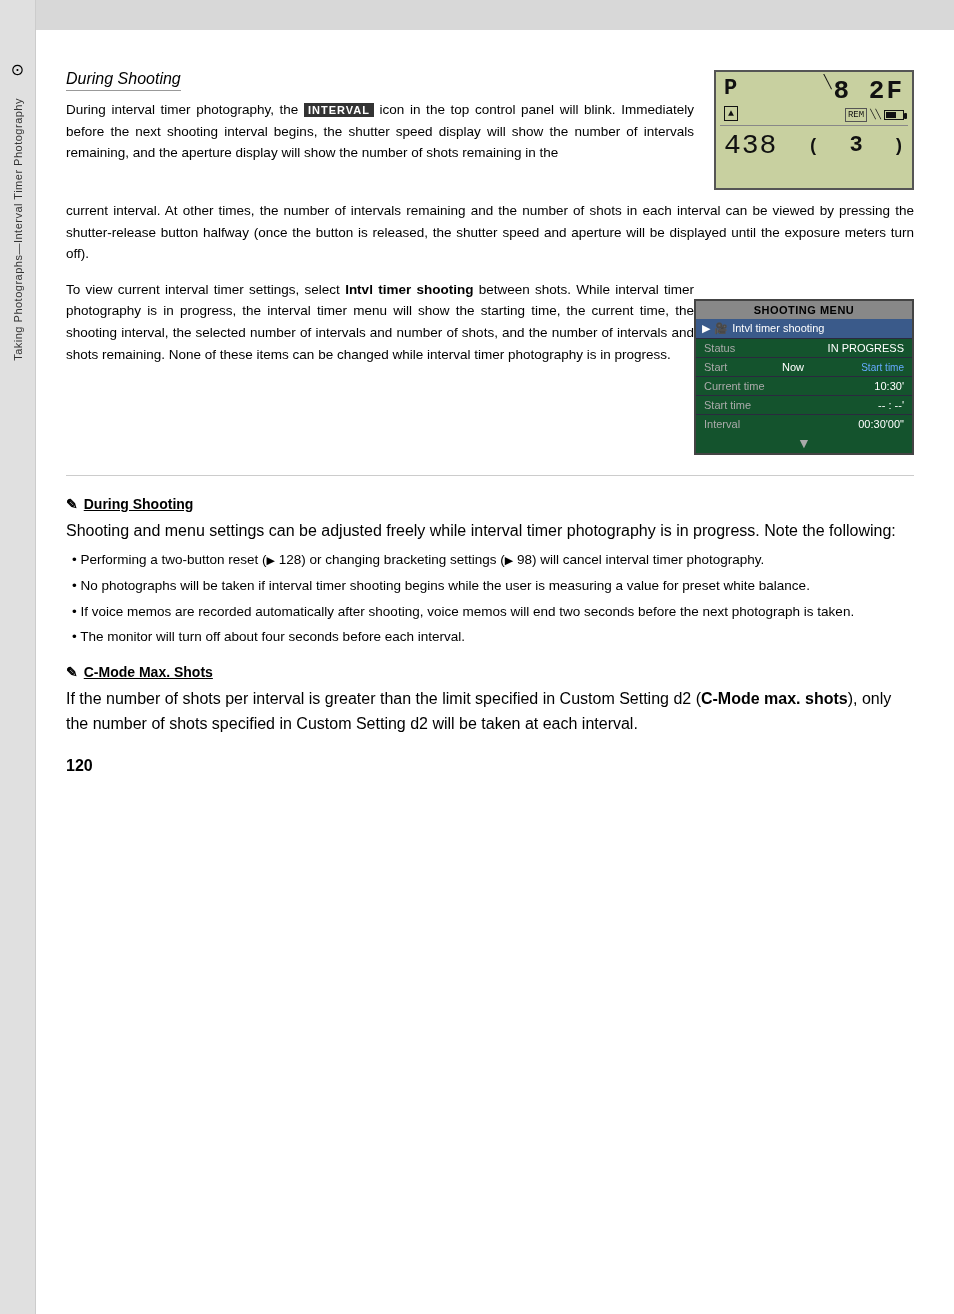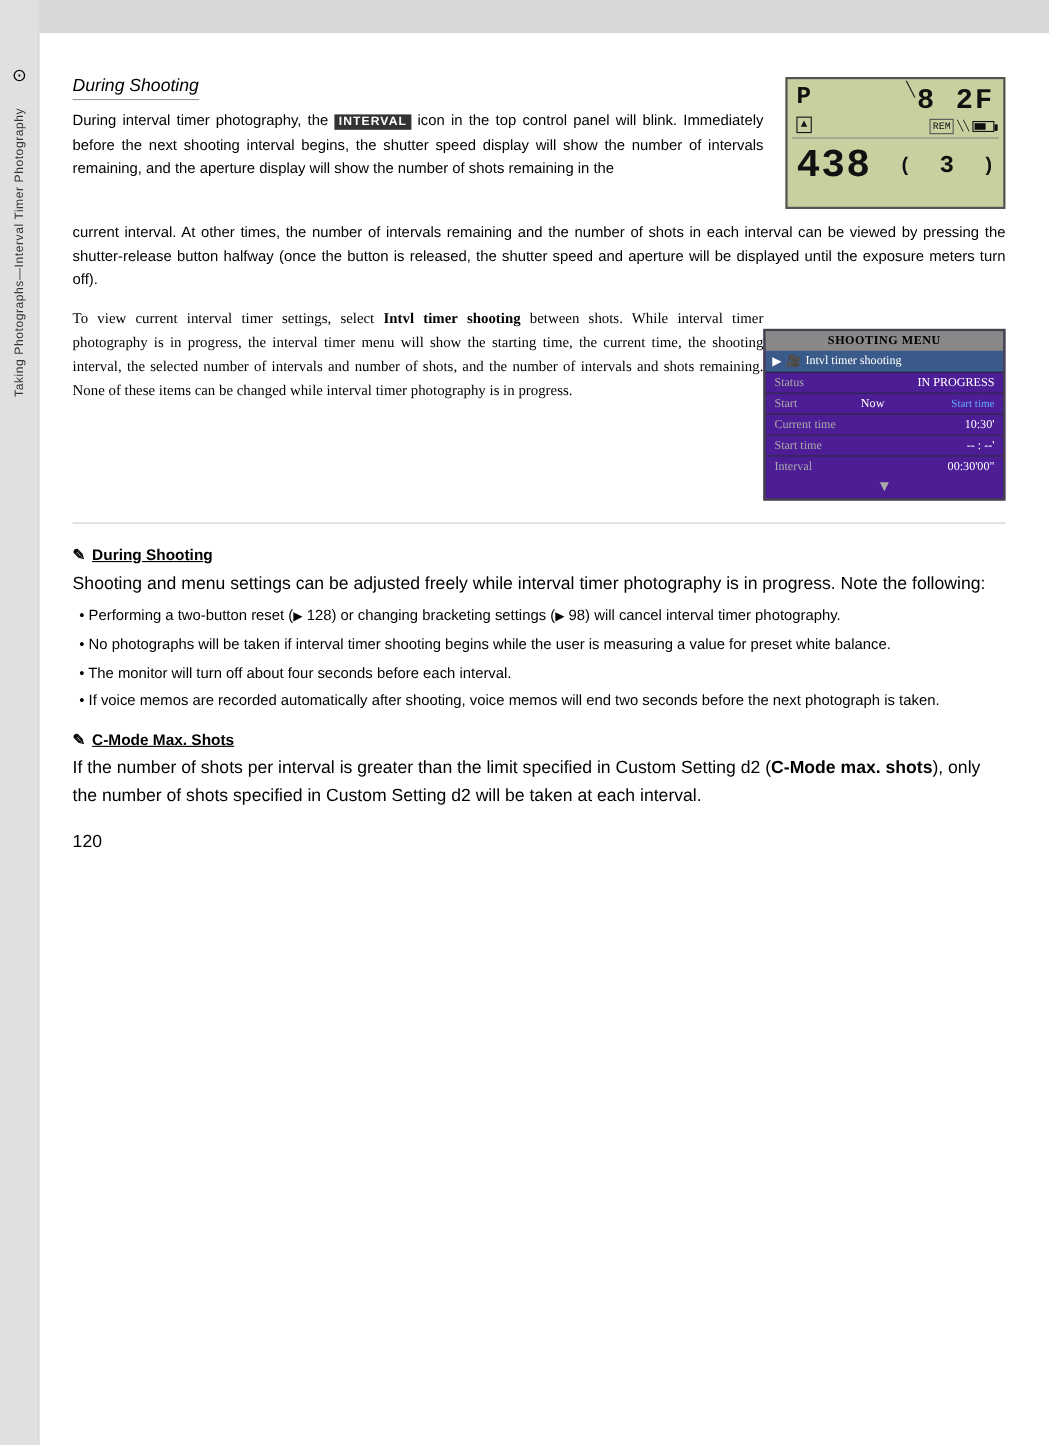--- a/index.html
+++ b/index.html
@@ -123,8 +123,8 @@
       align-items: center;
     }
     .lcd-shutter {
-      font-size: 36px;
-      font-weight: bold;
+      font-size: 28px;
+      font-weight: normal;
       color: #111;
       letter-spacing: 1px;
     }

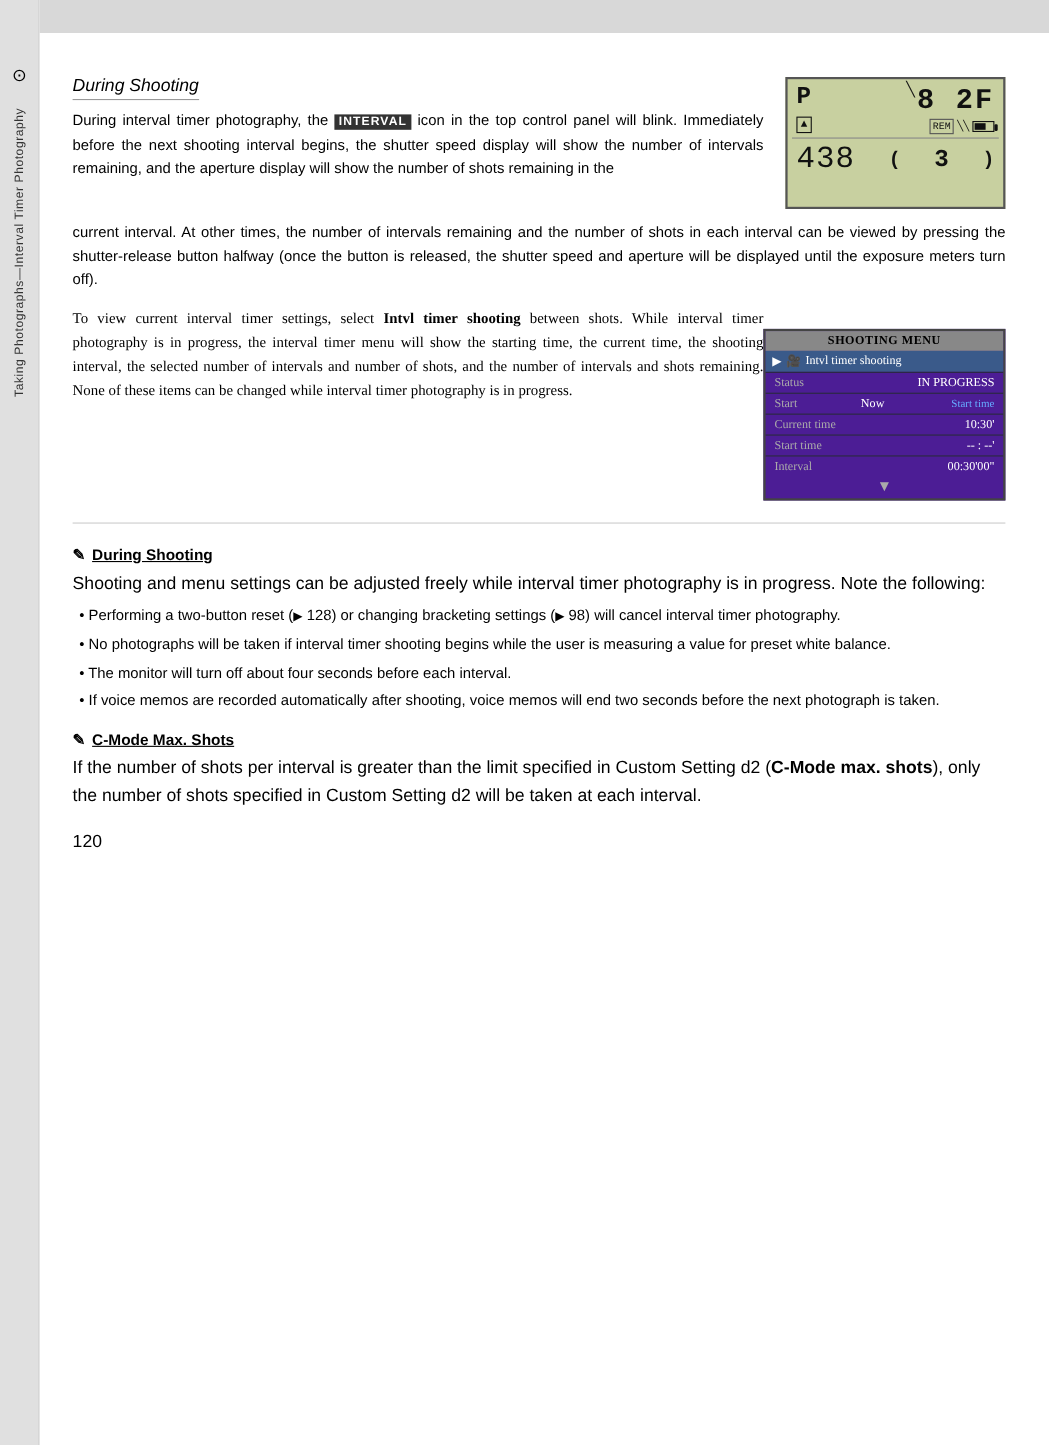--- a/index.html
+++ b/index.html
@@ -161,7 +161,6 @@
     
     .section-mid {
       display: flex;
-      font-family: Liberation Serif, serif;
     }
     .section-mid-text {
       flex: 1;

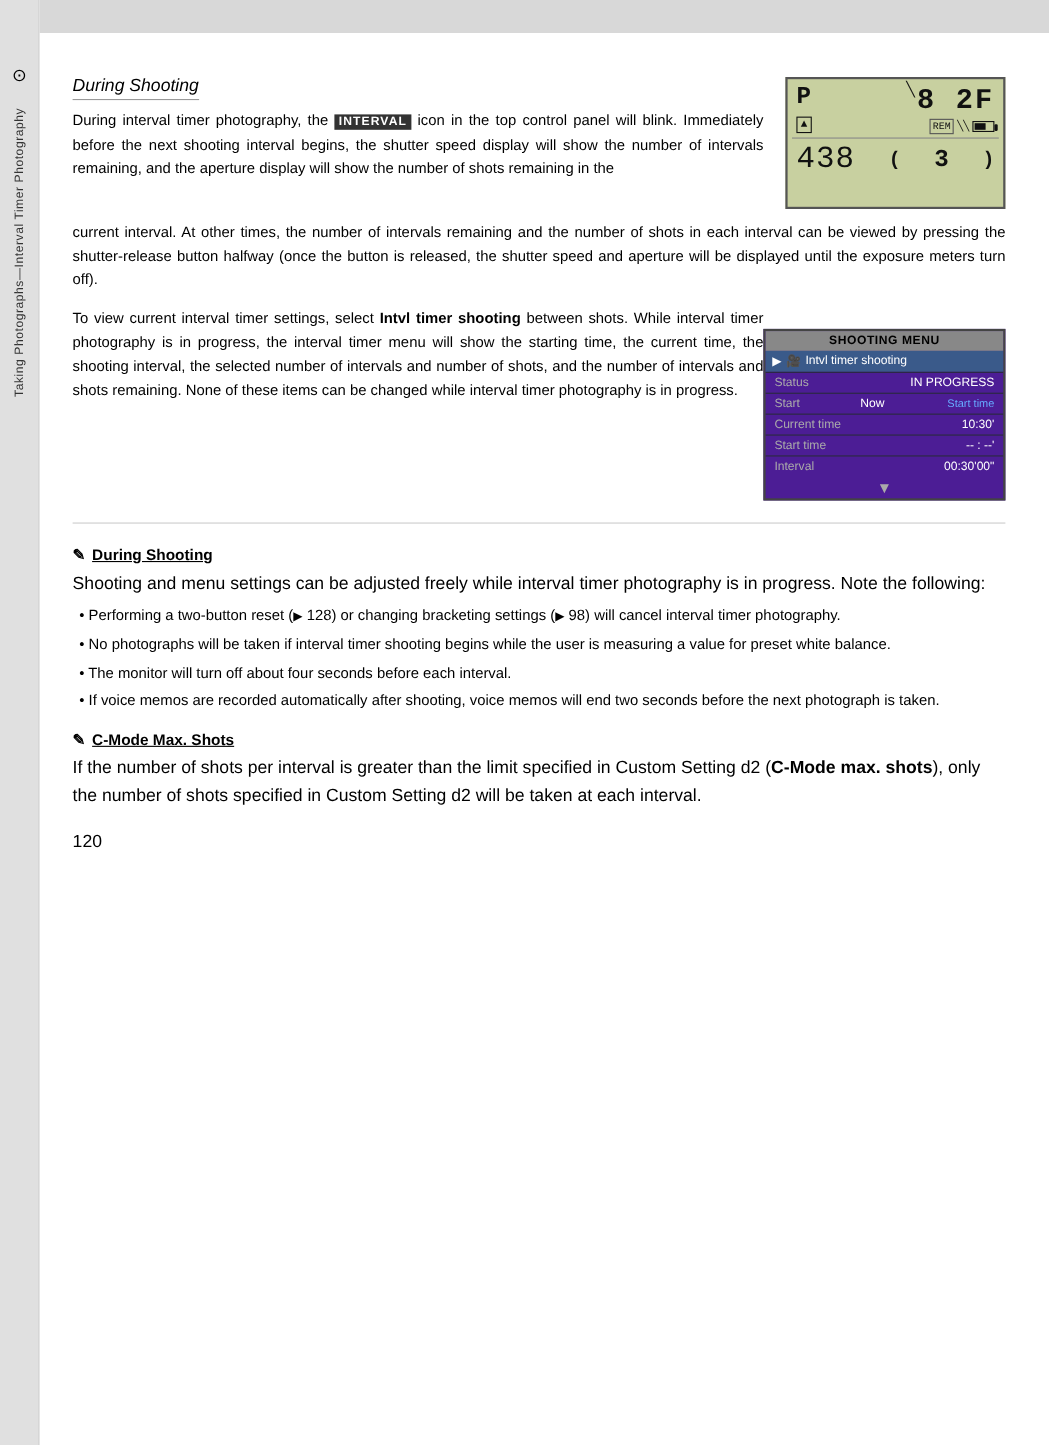--- a/index.html
+++ b/index.html
@@ -170,7 +170,7 @@
     .shooting-menu {
       width: 220px;
       border: 2px solid #444;
-      background: #4c1d95;
+      background: #14532d;
       color: #ddd;
       font-size: 12px;
       flex-shrink: 0;

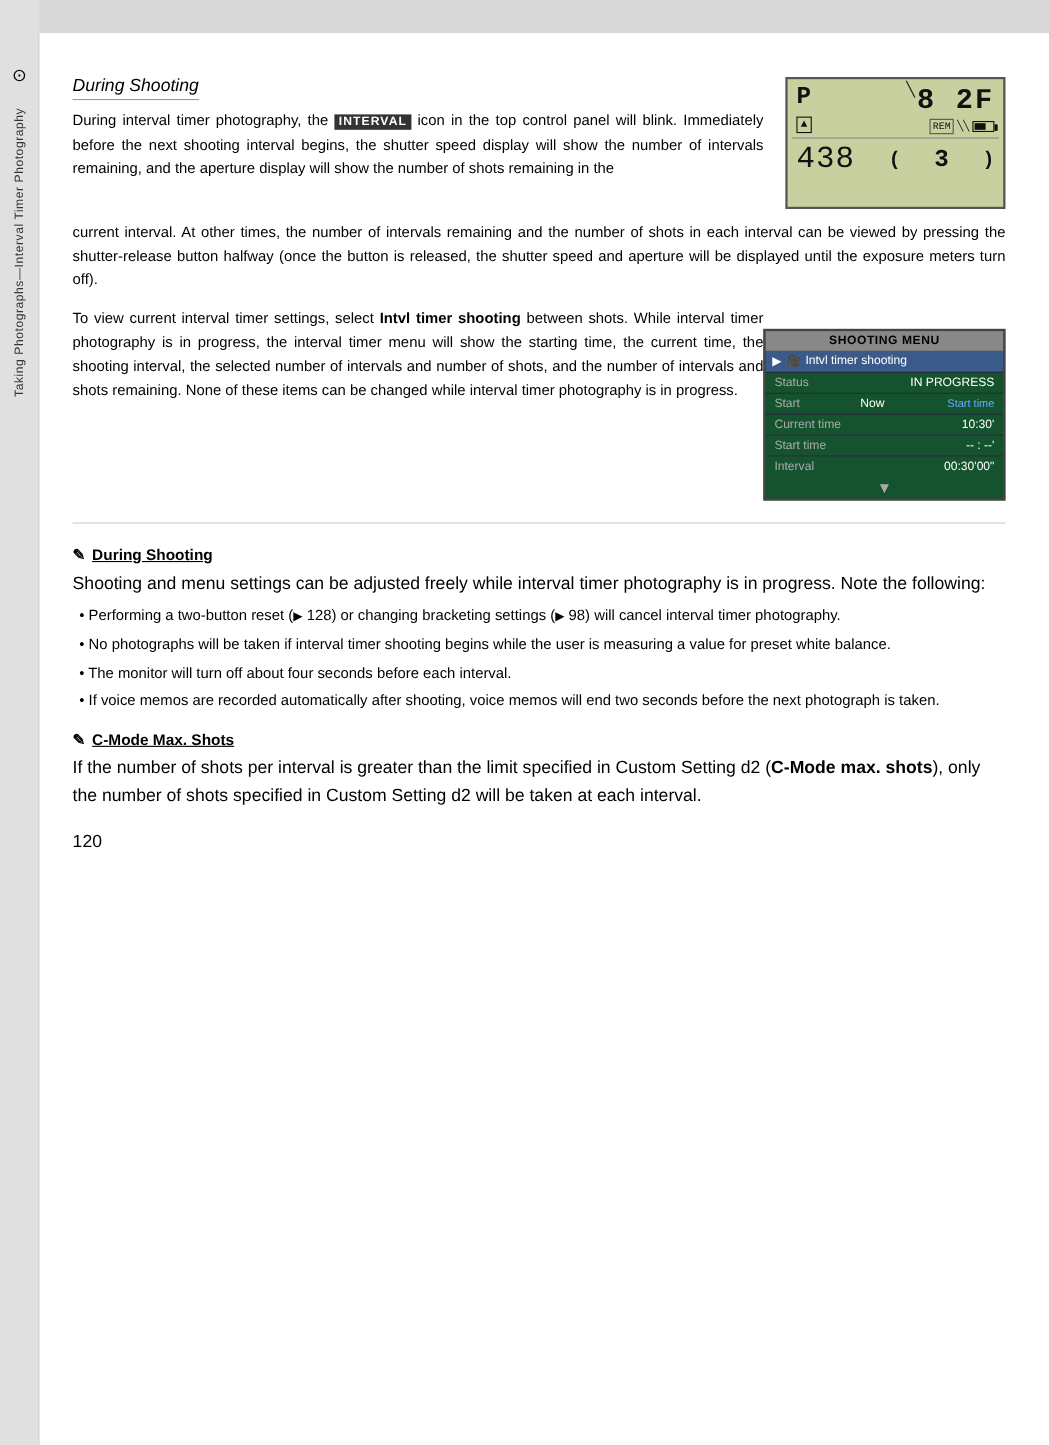--- a/index.html
+++ b/index.html
@@ -408,8 +408,8 @@
       <ul class="bullet-list">
         <li>Performing a two-button reset (<span style="font-size:11px;">▶</span> 128) or changing bracketing settings (<span style="font-size:11px;">▶</span> 98) will cancel interval timer photography.</li>
         <li>No photographs will be taken if interval timer shooting begins while the user is measuring a value for preset white balance.</li>
+        <li>If voice memos are recorded automatically after shooting, voice memos will end two seconds before the next photograph is taken.</li>
         <li>The monitor will turn off about four seconds before each interval.</li>
-        <li>If voice memos are recorded automatically after shooting, voice memos will end two seconds before the next photograph is taken.</li>
       </ul>
     </div>
 

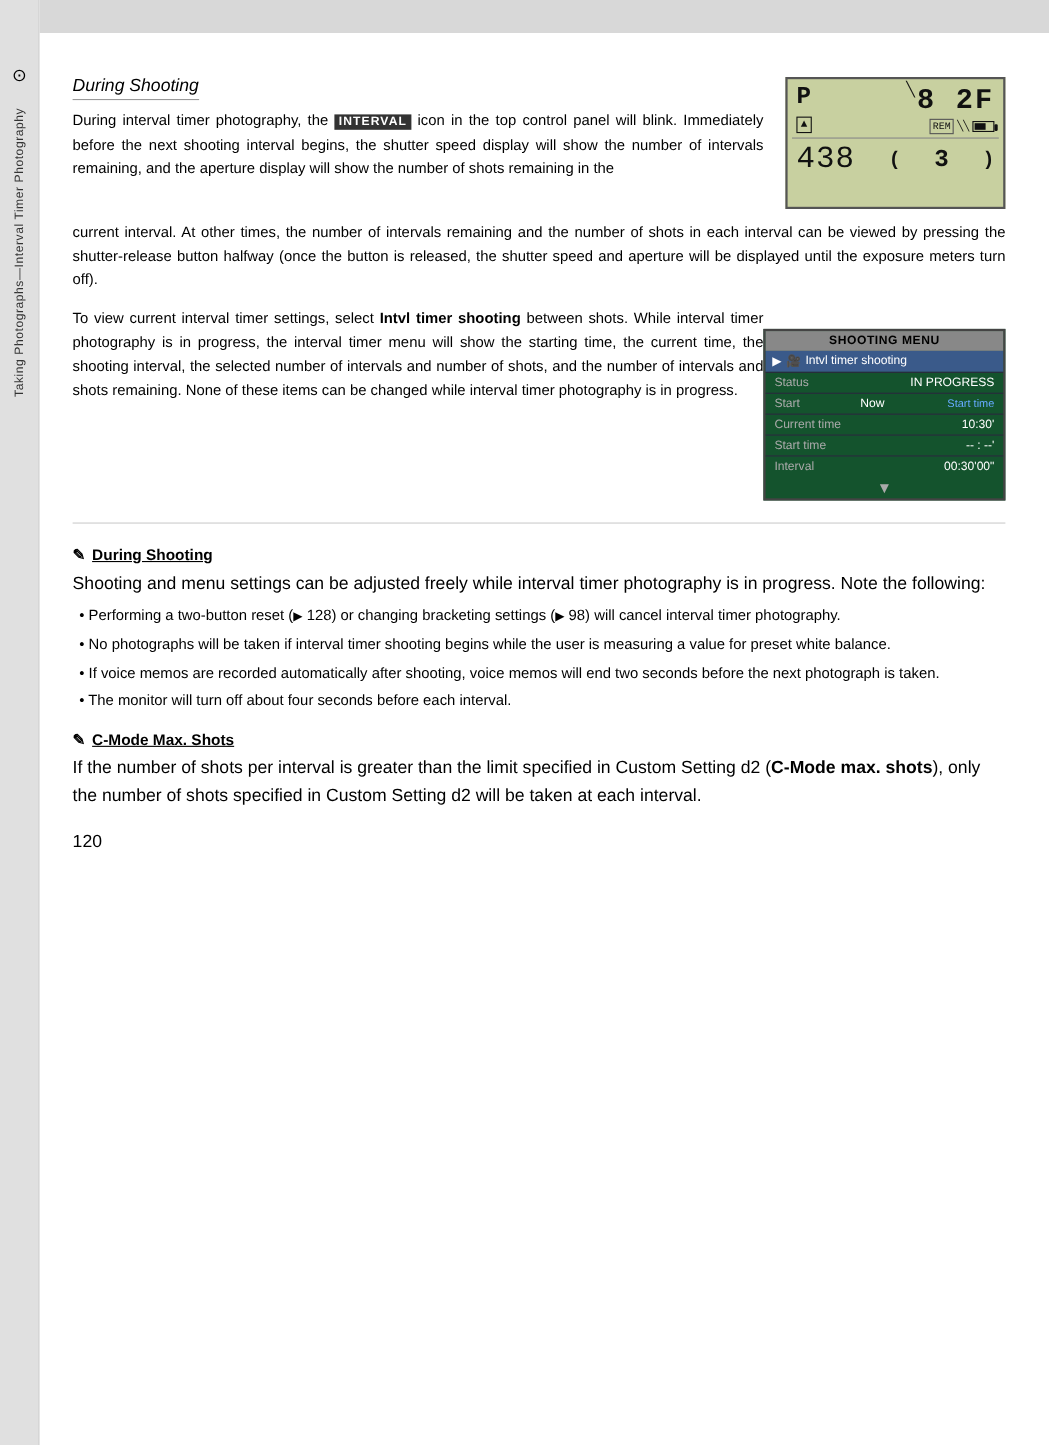--- a/index.html
+++ b/index.html
@@ -280,7 +280,7 @@
     
     .page-number {
       font-size: 16px;
-      font-weight: normal;
+      font-weight: bold;
       margin-top: 20px;
       display: block;
     }

